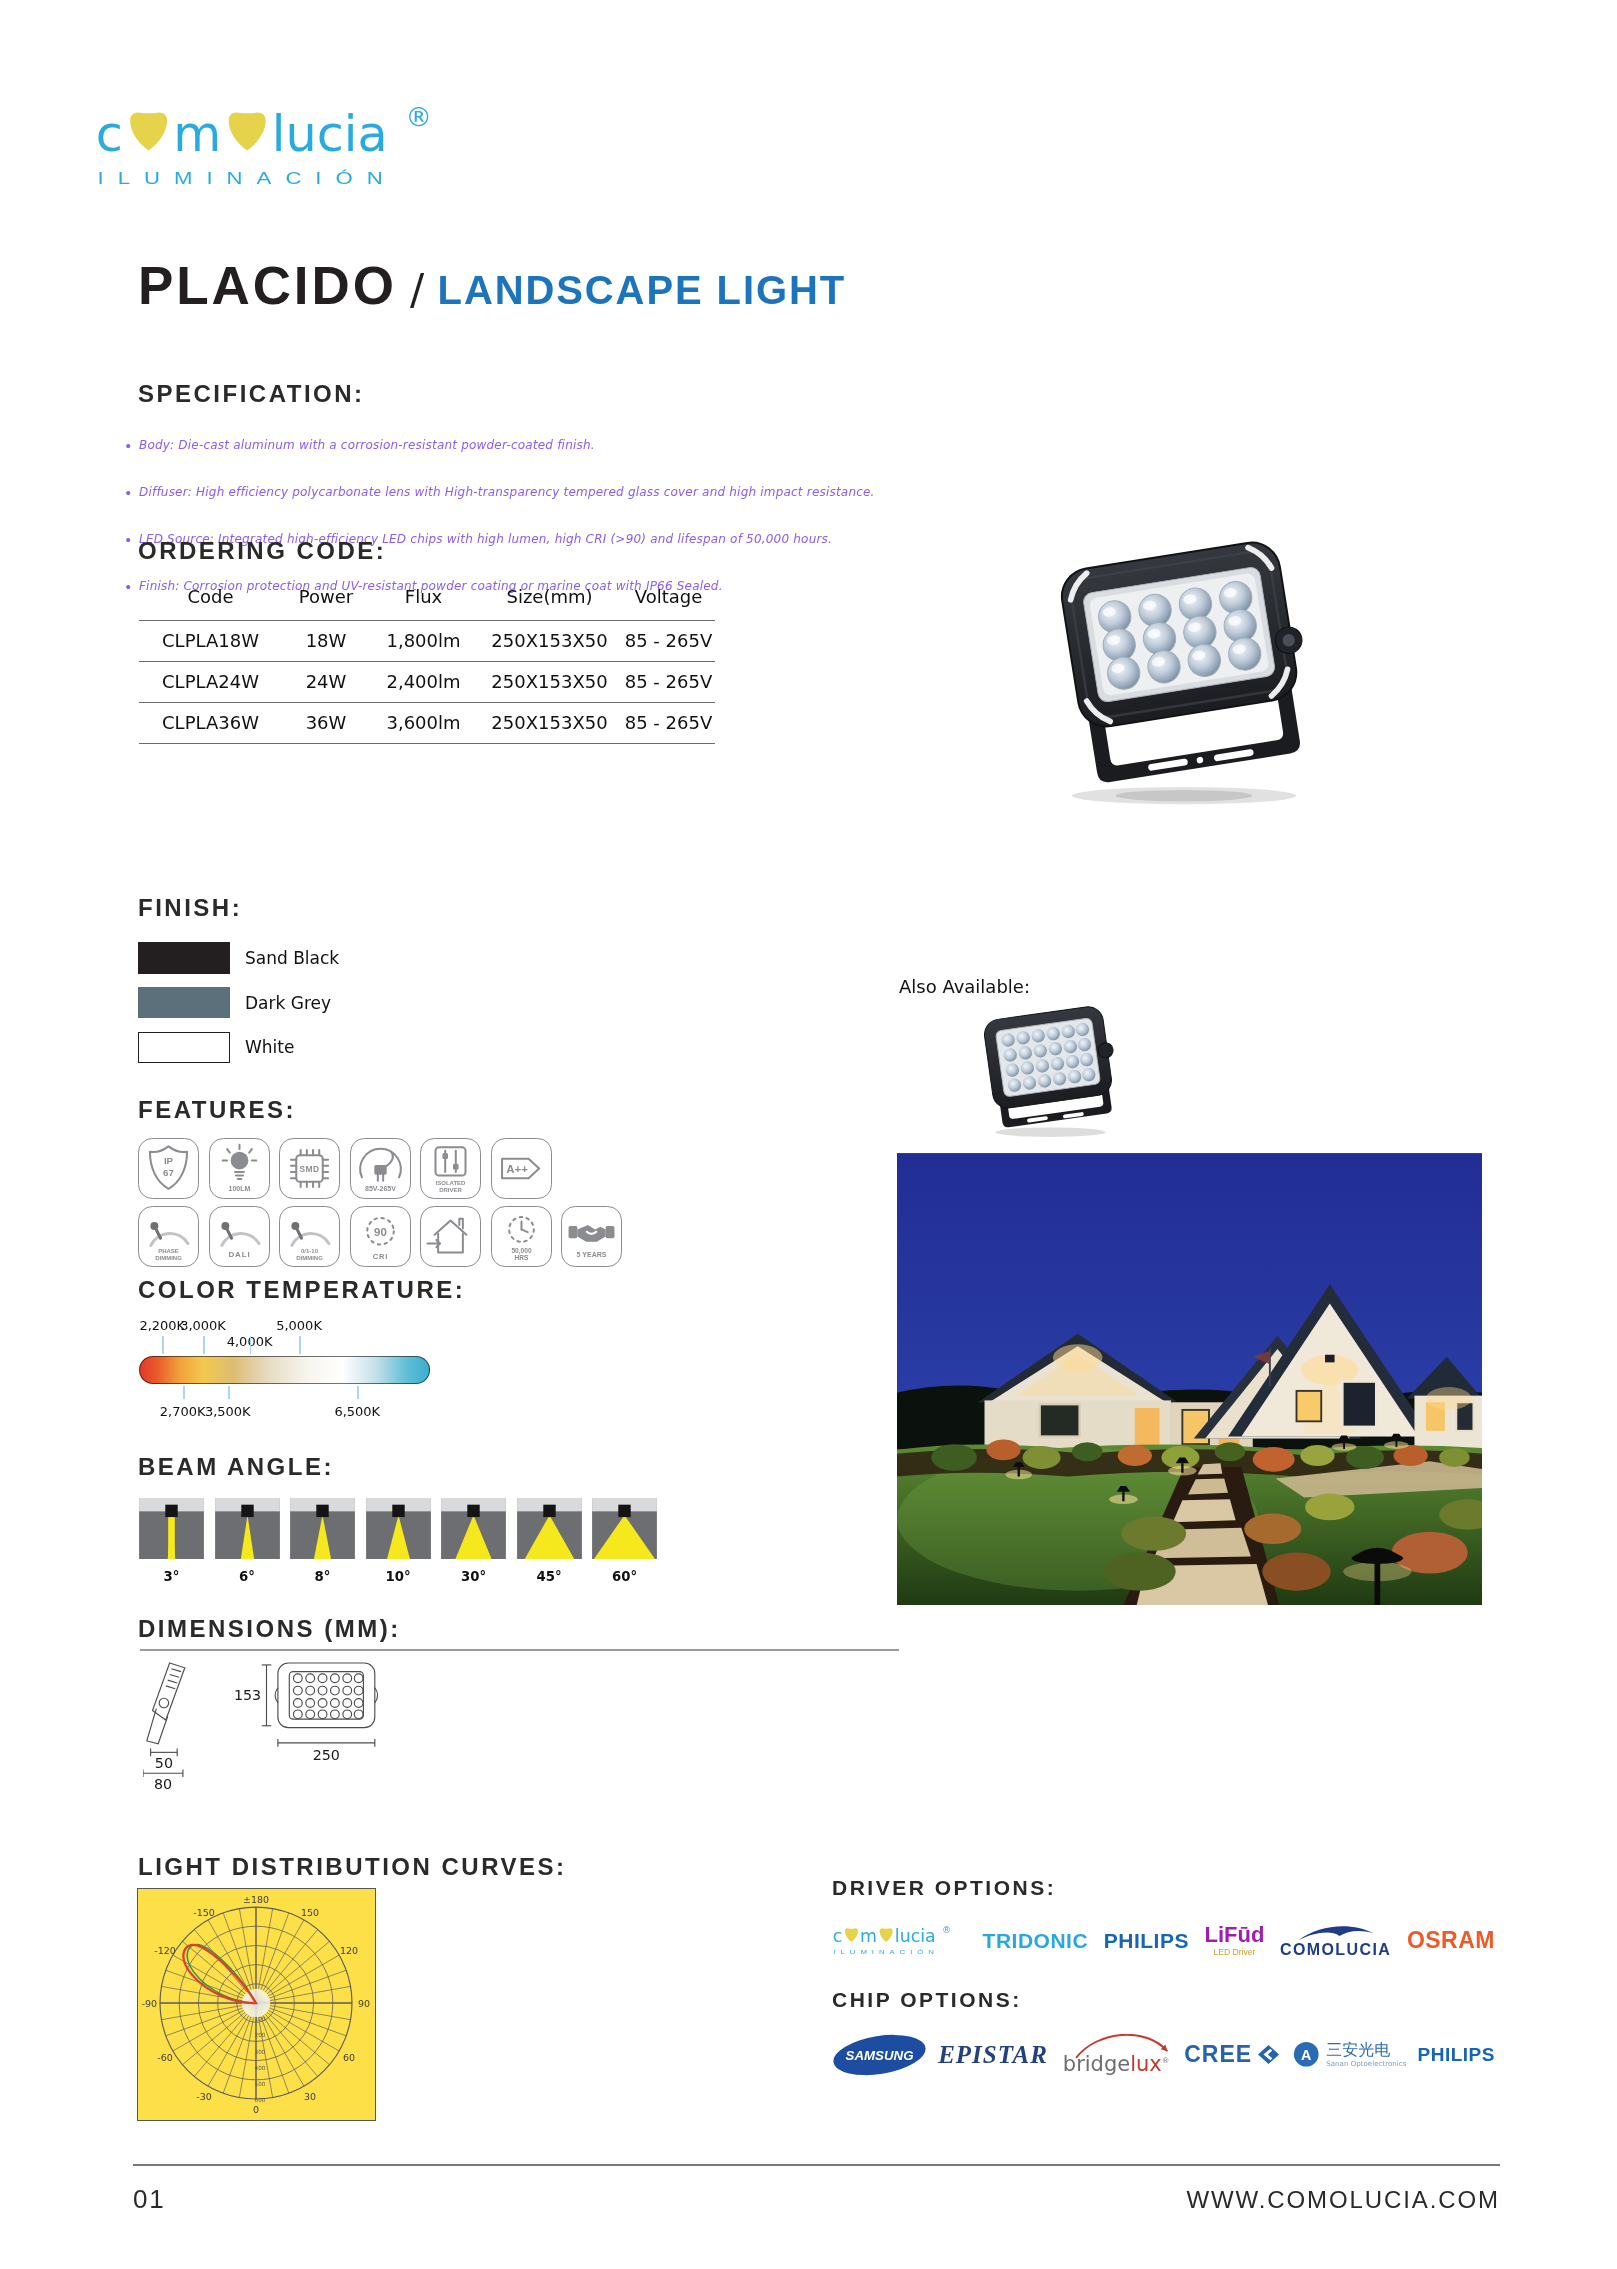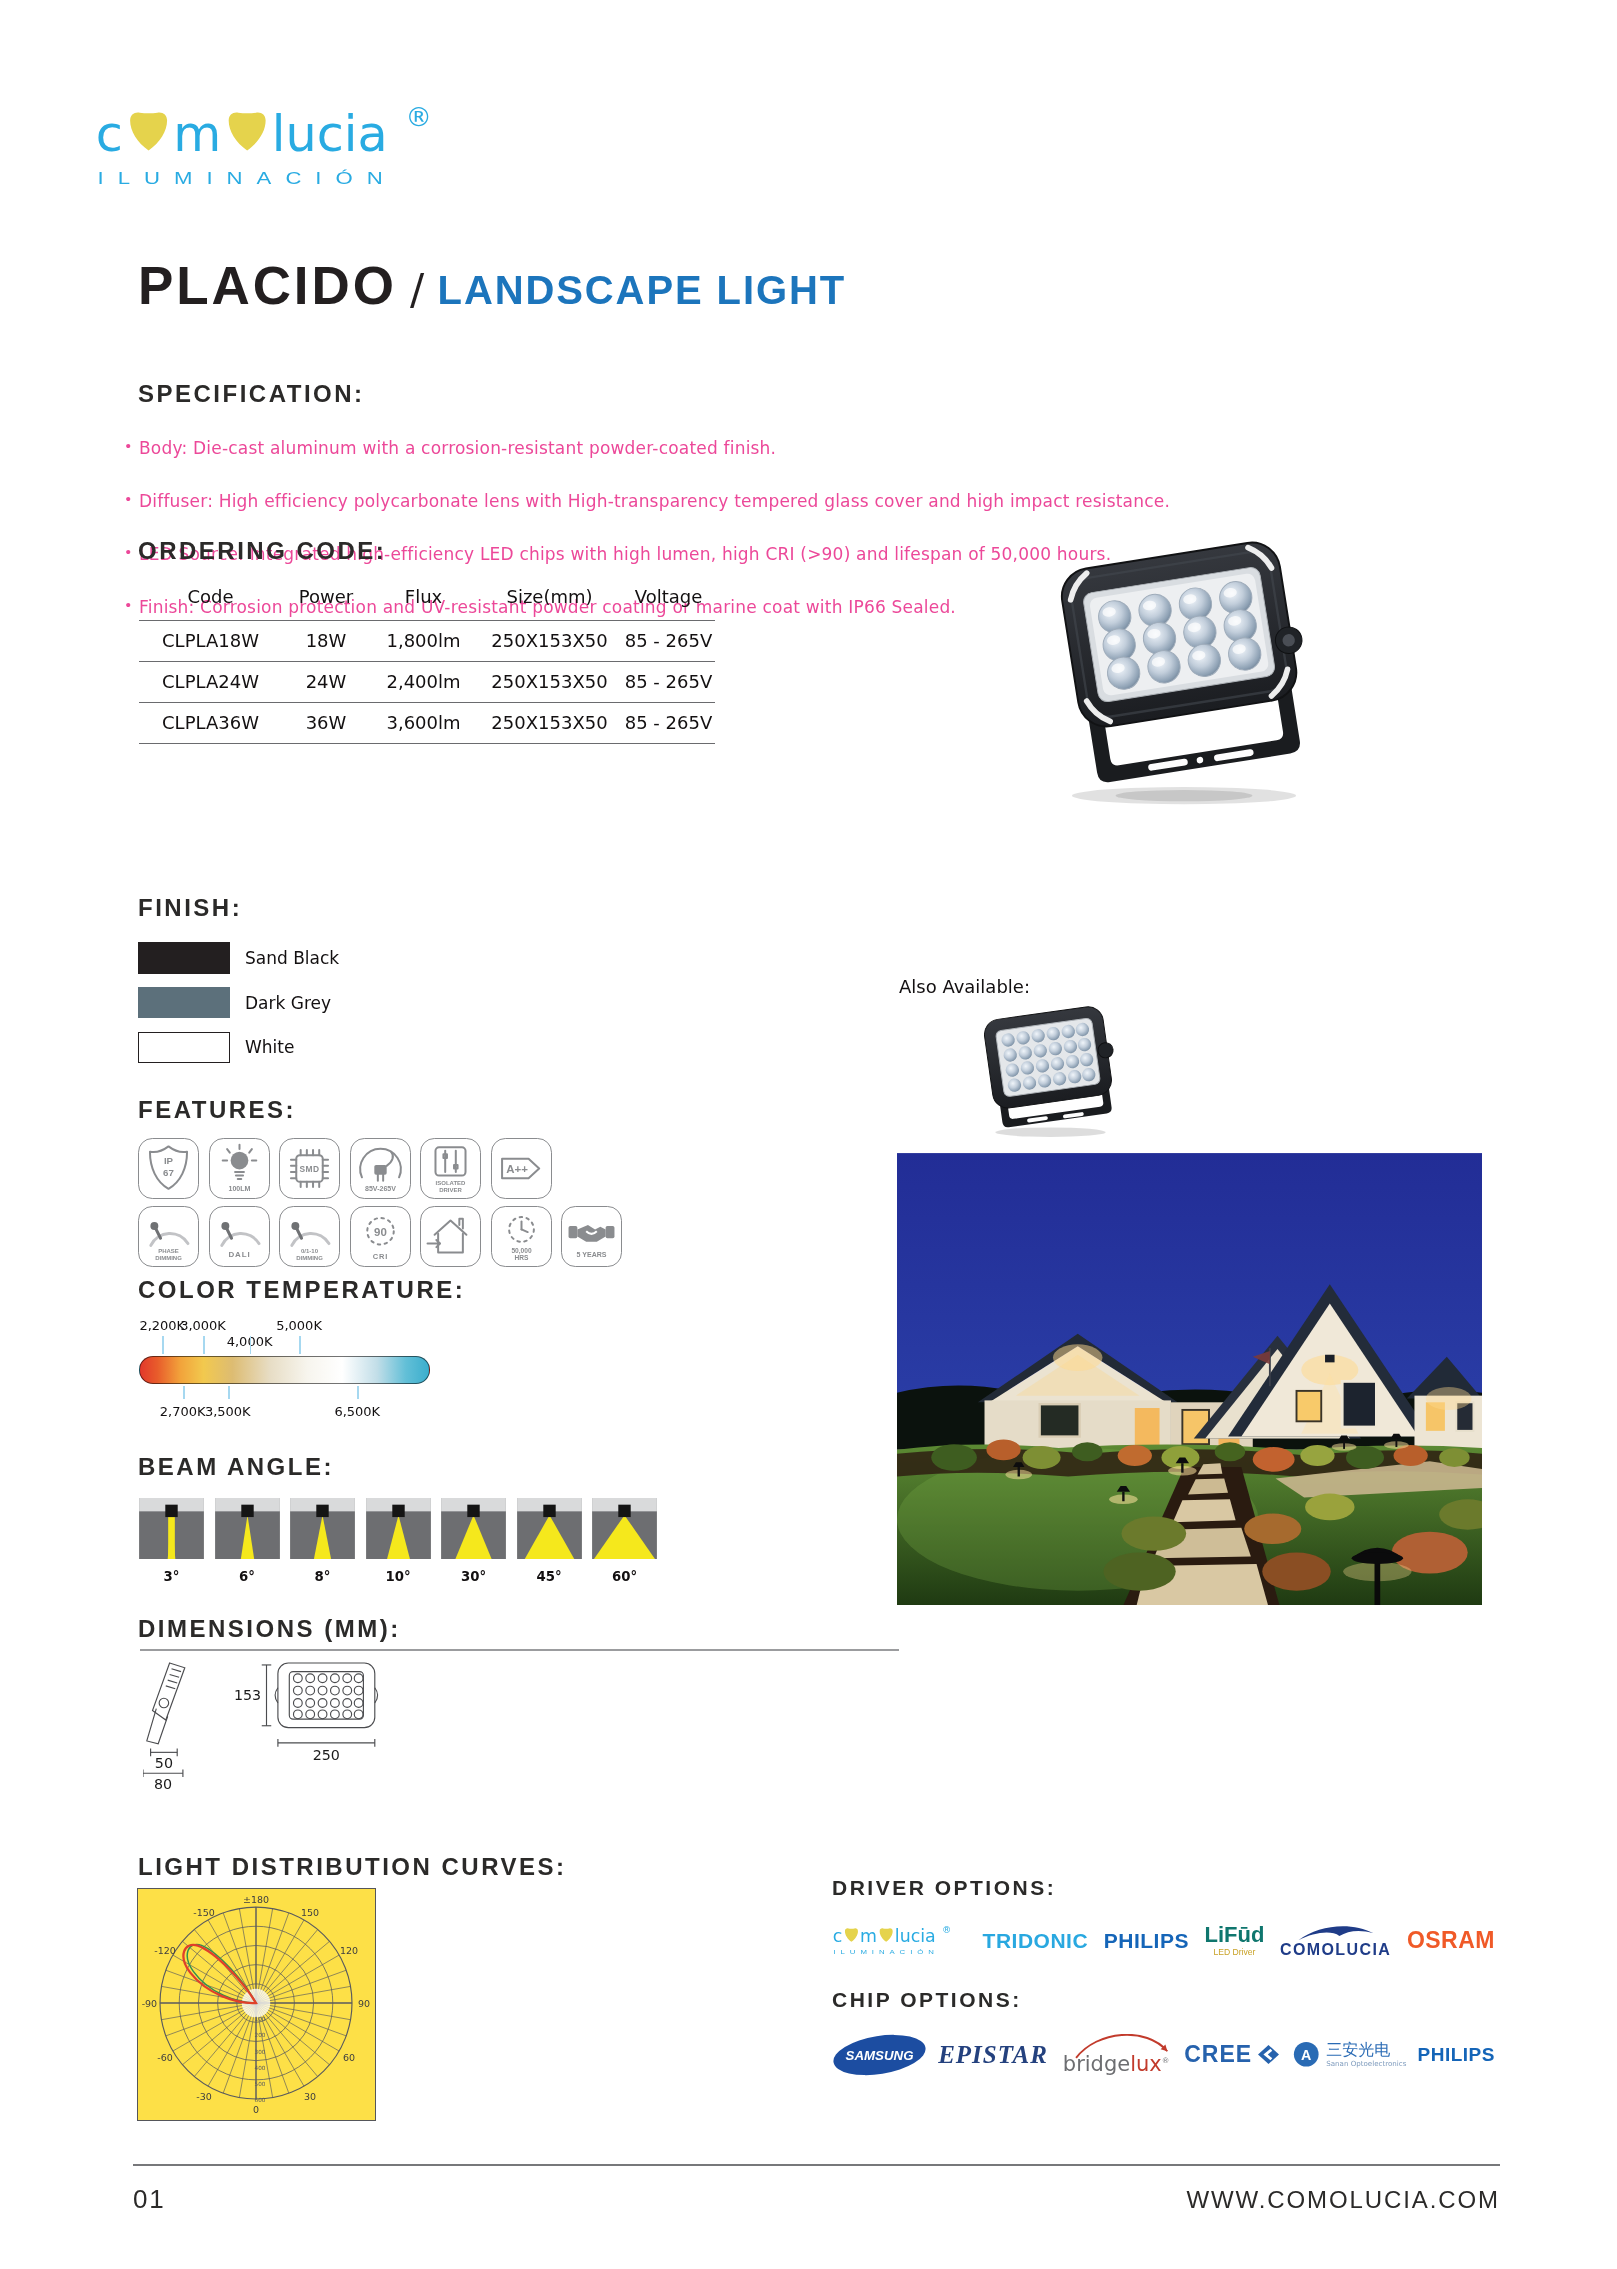--- a/index.html
+++ b/index.html
@@ -17,8 +17,8 @@
   .title-sub{font-family:"Liberation Sans",sans-serif;font-weight:700;font-size:40px;
              letter-spacing:1.9px;color:#1C75BC;}
   
-  .bullet{position:relative;font-size:17px;letter-spacing:0.2px;color:#ec4899;
-          margin-bottom:33px;padding-left:15px;white-space:nowrap;}
+  .bullet{position:relative;font-size:12px;letter-spacing:0.2px;color:#8b5cf6;
+          margin-bottom:33px;padding-left:15px;white-space:nowrap;font-style:italic;}
   .bullet::before{content:"•";position:absolute;left:0;top:0;font-size:14.3px;}
   
   table.order{border-collapse:collapse;font-size:18px;color:#131011;}

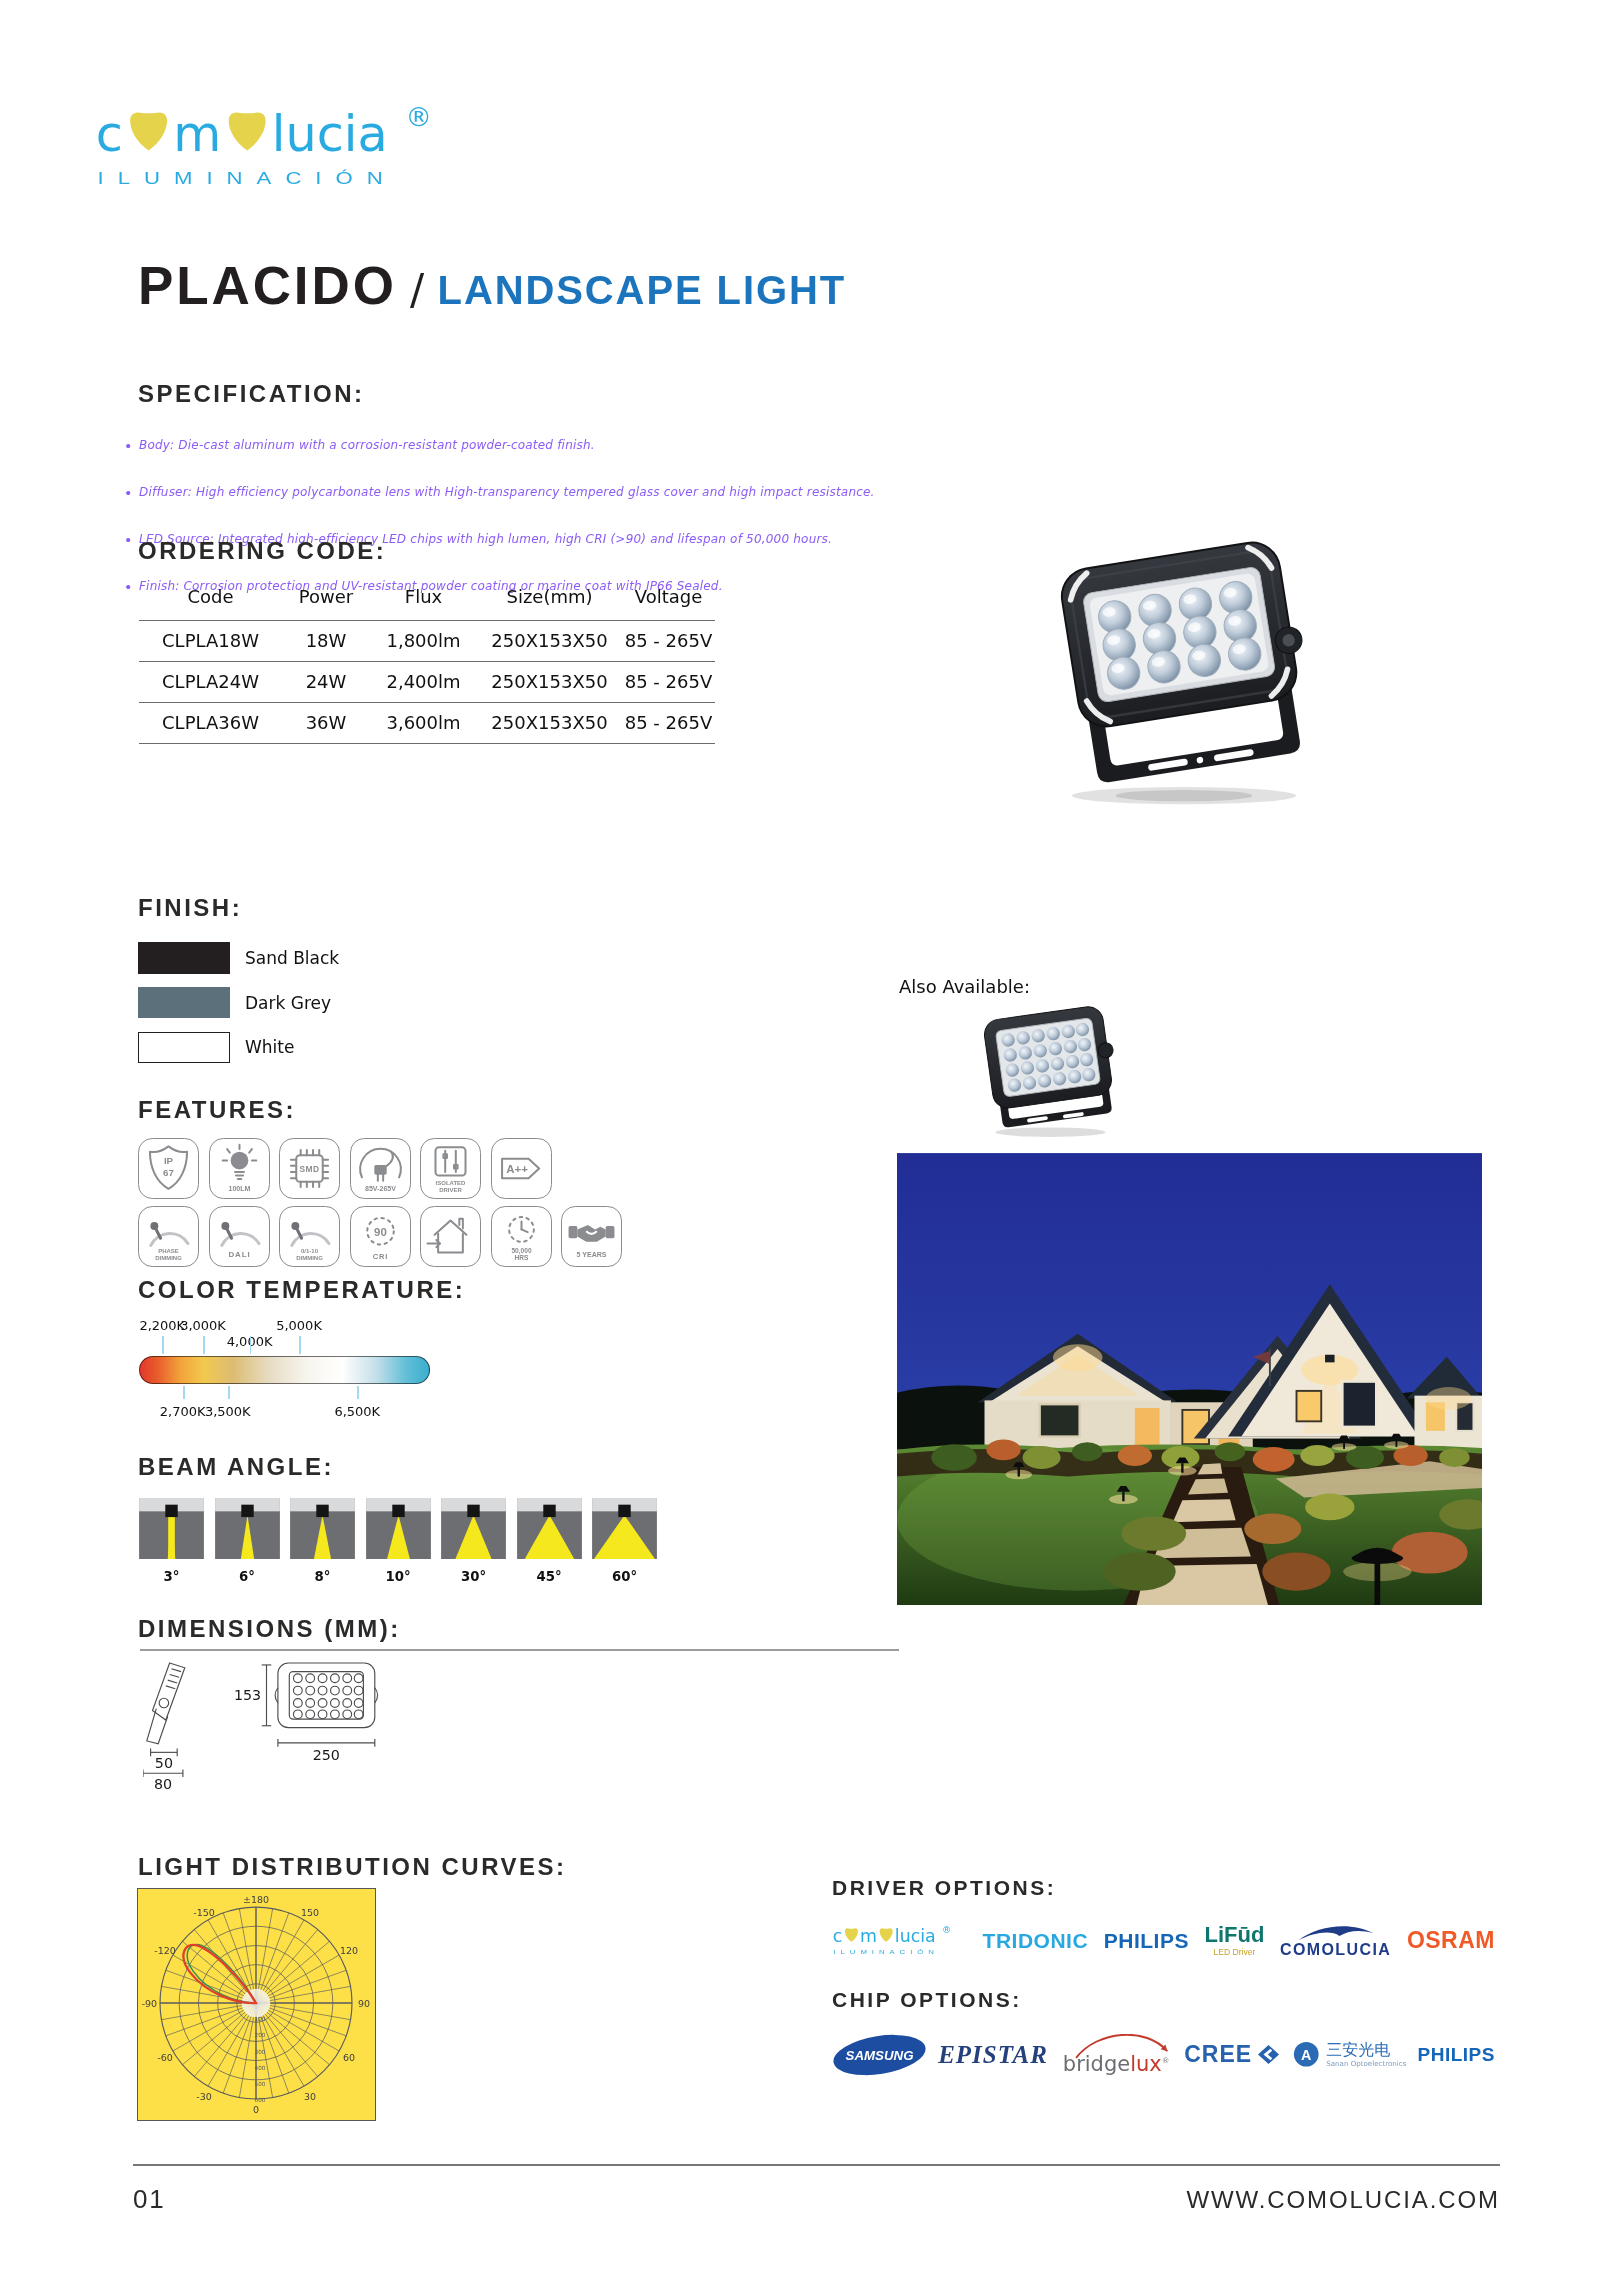--- a/index.html
+++ b/index.html
@@ -65,7 +65,7 @@
   .lg{display:flex;flex-direction:column;align-items:center;justify-content:center;line-height:1;}
   .lg-tridonic{color:#29A8E0;font-family:"Liberation Sans",sans-serif;font-weight:700;font-size:21px;letter-spacing:0.5px;}
   .lg-philips{color:#1565B8;font-family:"Liberation Sans",sans-serif;font-weight:700;font-size:21px;letter-spacing:0.5px;}
-  .lg-lifud{color:#0f766e;font-family:"Liberation Sans",sans-serif;font-weight:700;font-size:22px;}
+  .lg-lifud{color:#a21caf;font-family:"Liberation Sans",sans-serif;font-weight:700;font-size:22px;}
   .lg-lifud-sub{color:#C9A227;font-size:8.6px;margin-top:1.9px;font-family:"Liberation Sans",sans-serif;}
   .lg-eaglerise{color:#1F3C88;font-family:"Liberation Sans",sans-serif;font-weight:600;font-size:16px;letter-spacing:1.4px;}
   .lg-osram{color:#F05A28;font-family:"Liberation Sans",sans-serif;font-weight:700;font-size:23px;letter-spacing:0.5px;}

